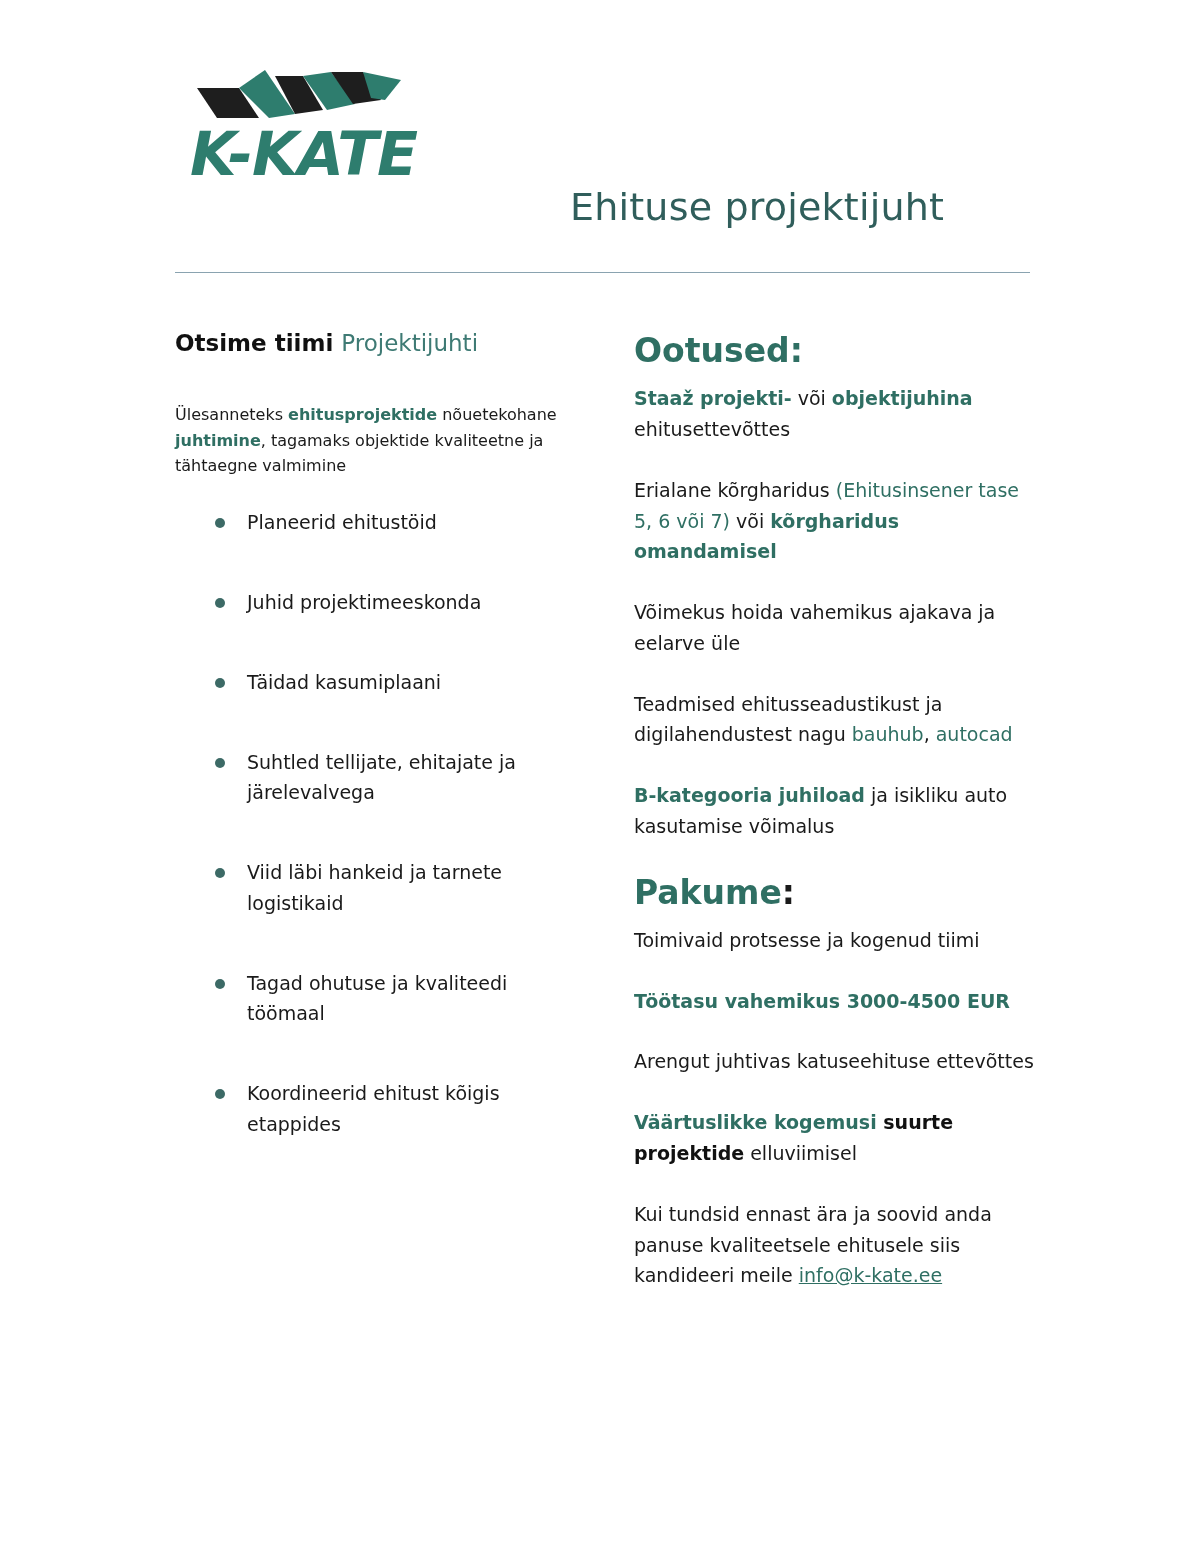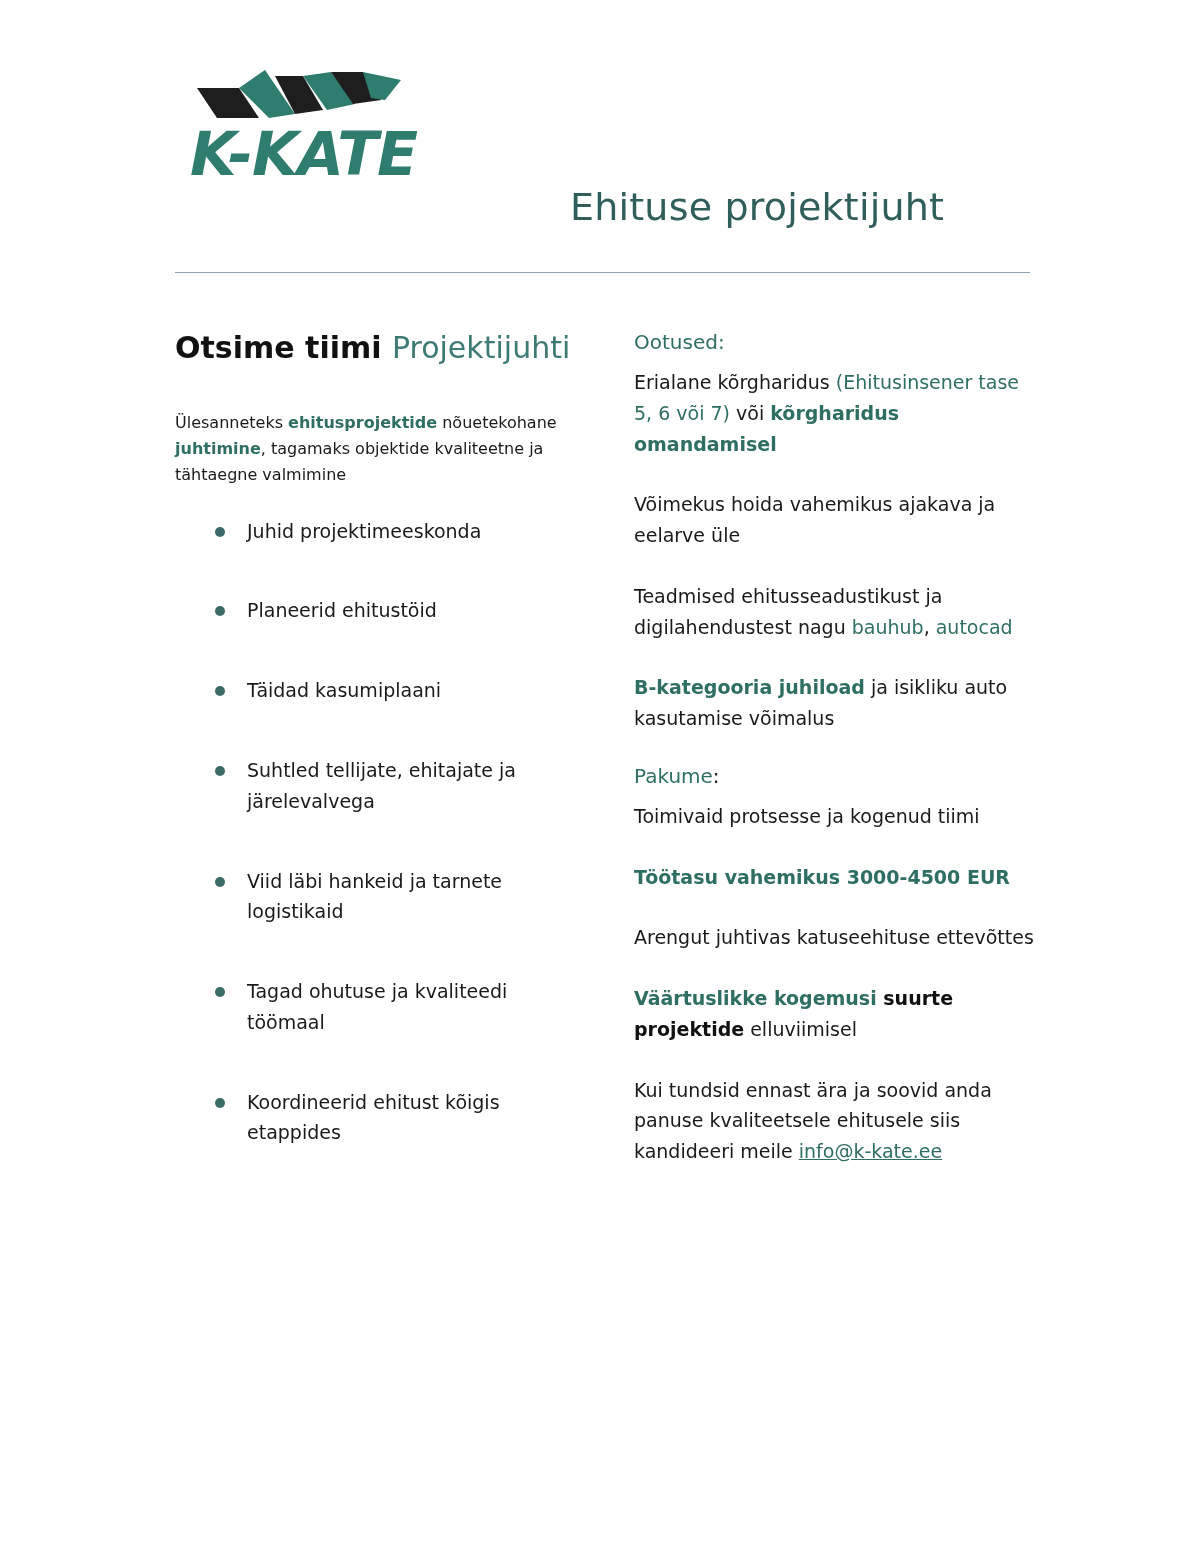--- a/index.html
+++ b/index.html
@@ -95,7 +95,7 @@
 
   
   .h-left {
-    font-size: 30px;
+    font-size: 23px;
     font-weight: 700;
     color: #111111;
     margin: 0 0 44px 0;

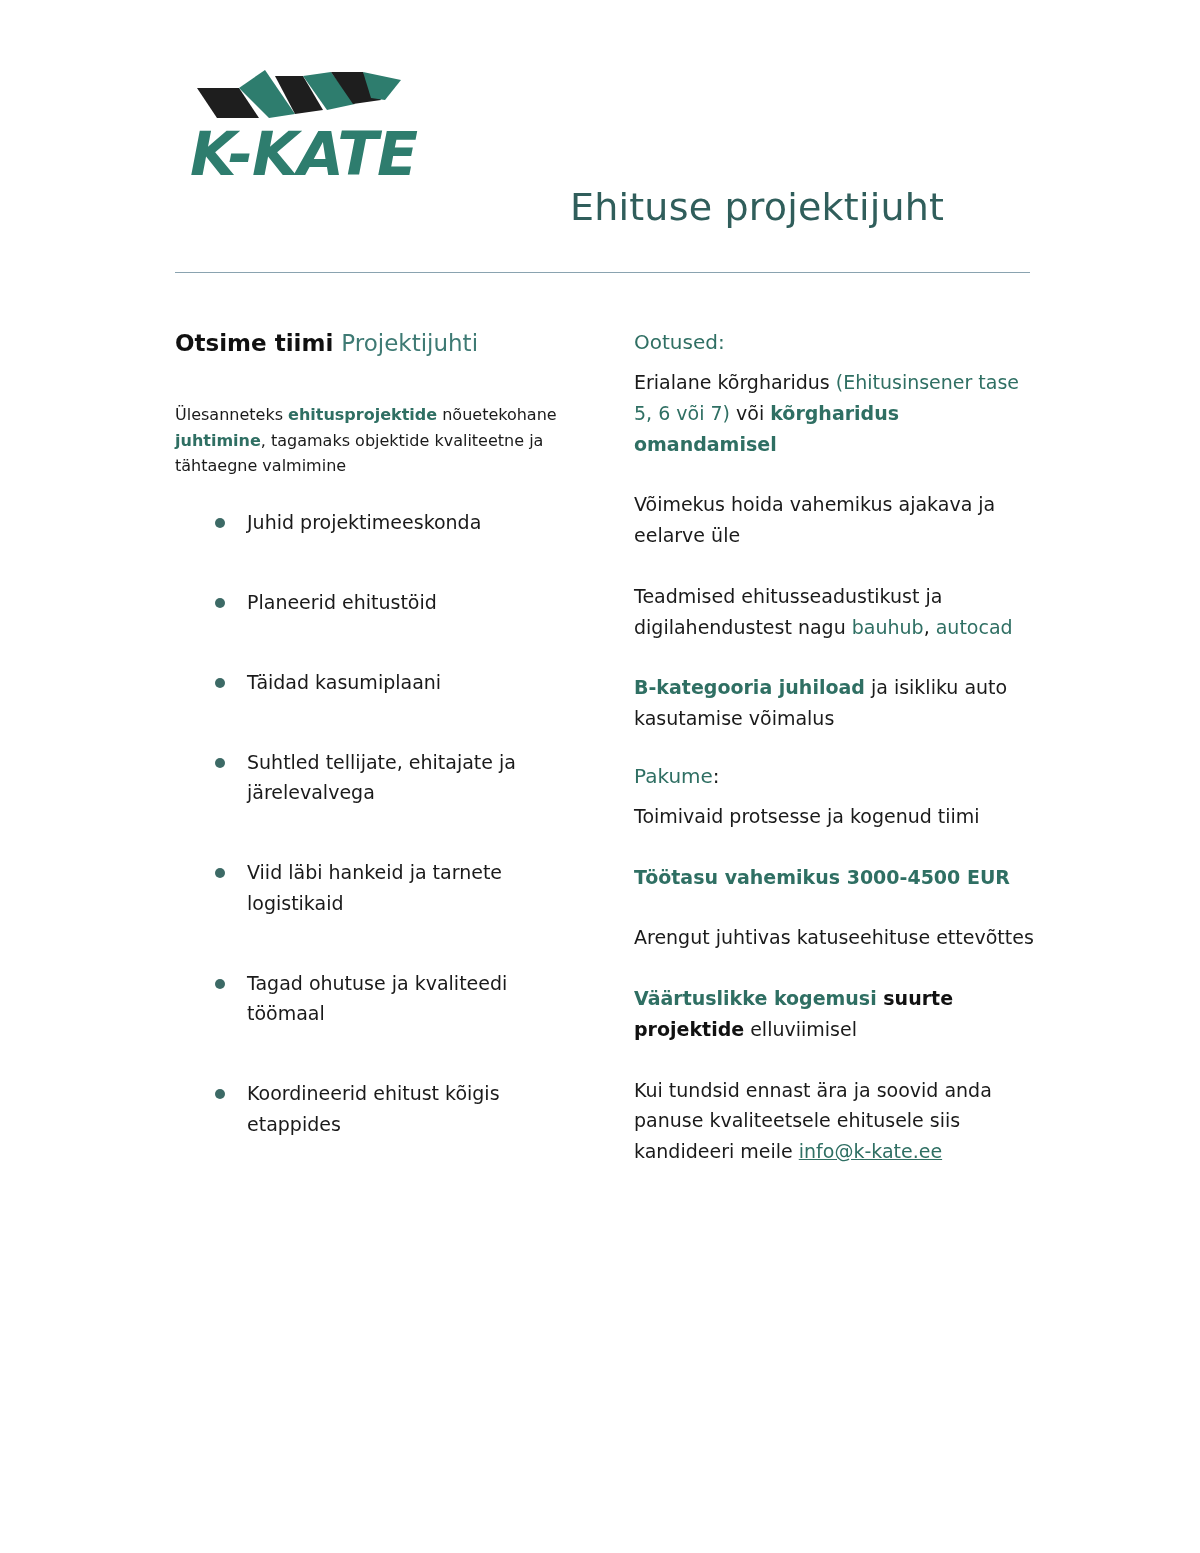--- a/index.html
+++ b/index.html
@@ -107,8 +107,8 @@
   }
 
   .h-right {
-    font-size: 20px;
-    font-weight: 400;
+    font-size: 33px;
+    font-weight: 700;
     color: #2f6f63;
     margin: 0 0 12px 0;
     line-height: 1.25;

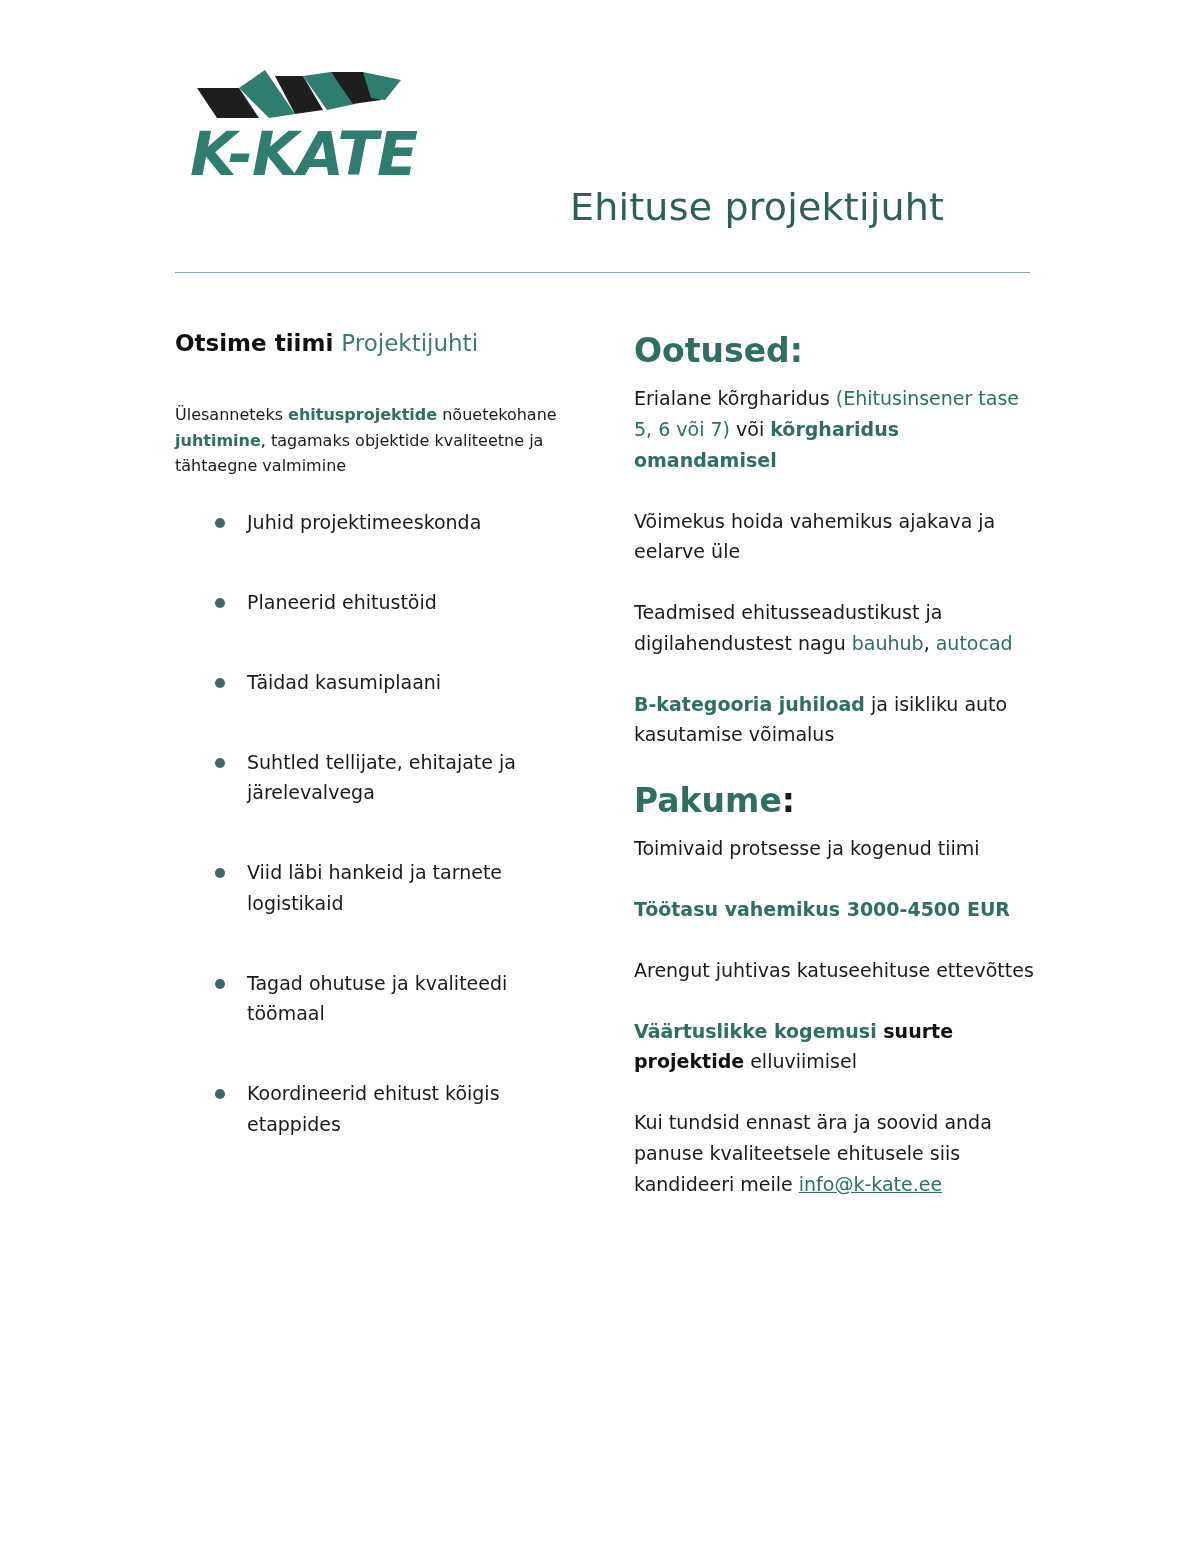--- a/index.html
+++ b/index.html
@@ -214,6 +214,7 @@
 
       <h2 class="h-right">Ootused:</h2>
 
+      <p class="rpara"><span class="teal-b">Staaž projekti-</span><span> või </span><span class="teal-b">objektijuhina</span><span> ehitusettevõttes</span></p>
 
       <p class="rpara"><span>Erialane kõrgharidus </span><span class="teal">(Ehitusinsener tase 5, 6 või 7)</span><span> või </span><span class="teal-b">kõrgharidus omandamisel</span></p>
 

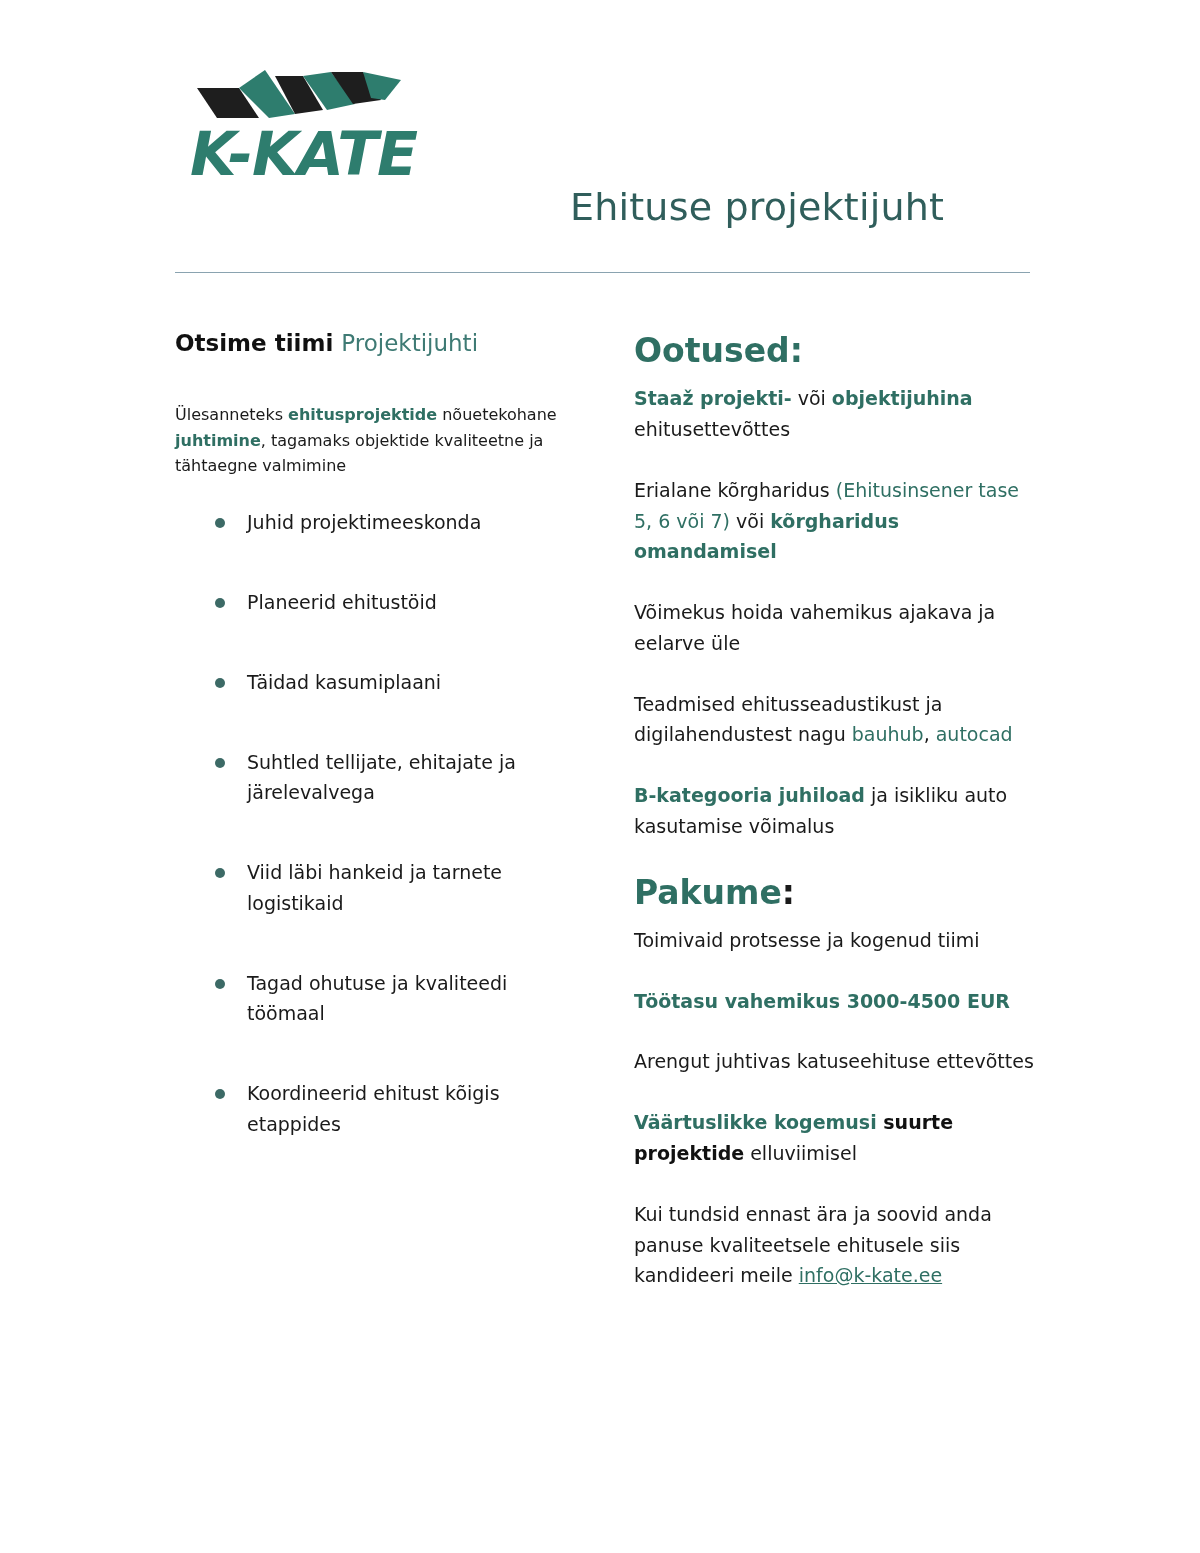--- a/index.html
+++ b/index.html
@@ -200,8 +200,8 @@
       <p class="para"><span>Ülesanneteks </span><span class="teal-b">ehitusprojektide</span><span> nõuetekohane </span><span class="teal-b">juhtimine</span><span>, tagamaks objektide kvaliteetne ja tähtaegne valmimine</span></p>
 
       <ul class="tasks">
+        <li><span class="dot"></span><span>Planeerid ehitustöid</span></li>
         <li><span class="dot"></span><span>Juhid projektimeeskonda</span></li>
-        <li><span class="dot"></span><span>Planeerid ehitustöid</span></li>
         <li><span class="dot"></span><span>Täidad kasumiplaani</span></li>
         <li><span class="dot"></span><span>Suhtled tellijate, ehitajate ja järelevalvega</span></li>
         <li><span class="dot"></span><span>Viid läbi hankeid ja tarnete logistikaid</span></li>

